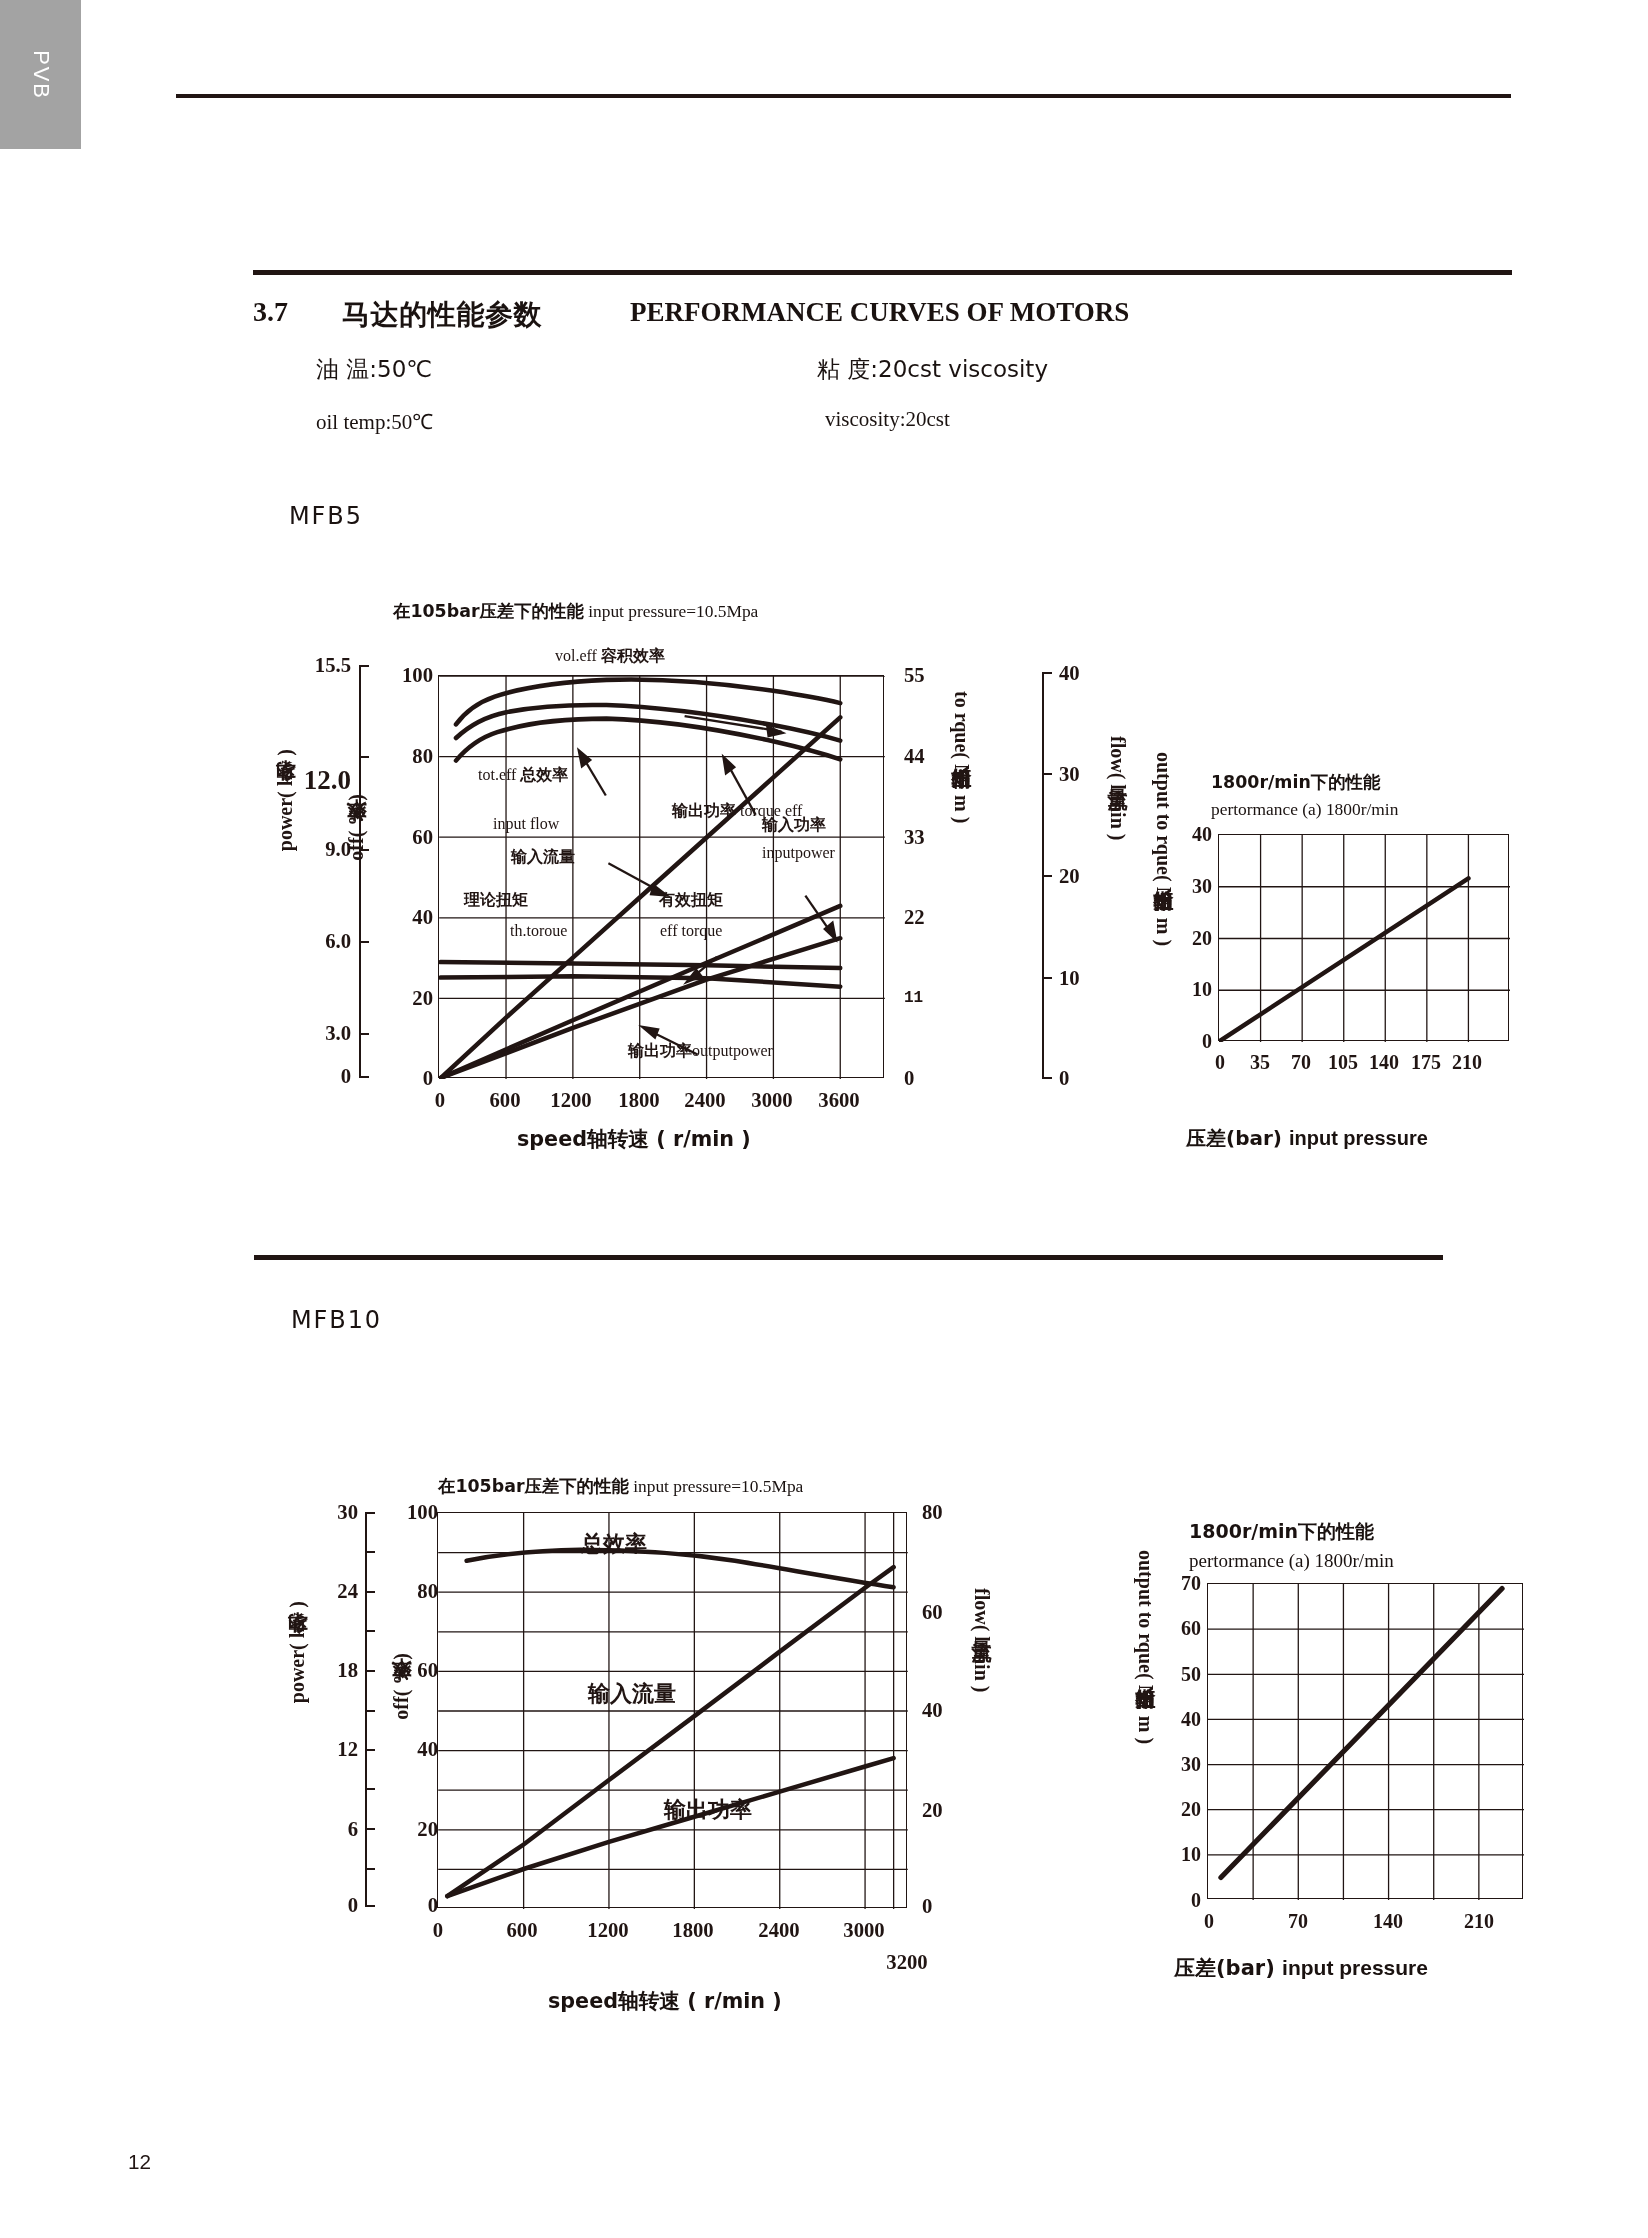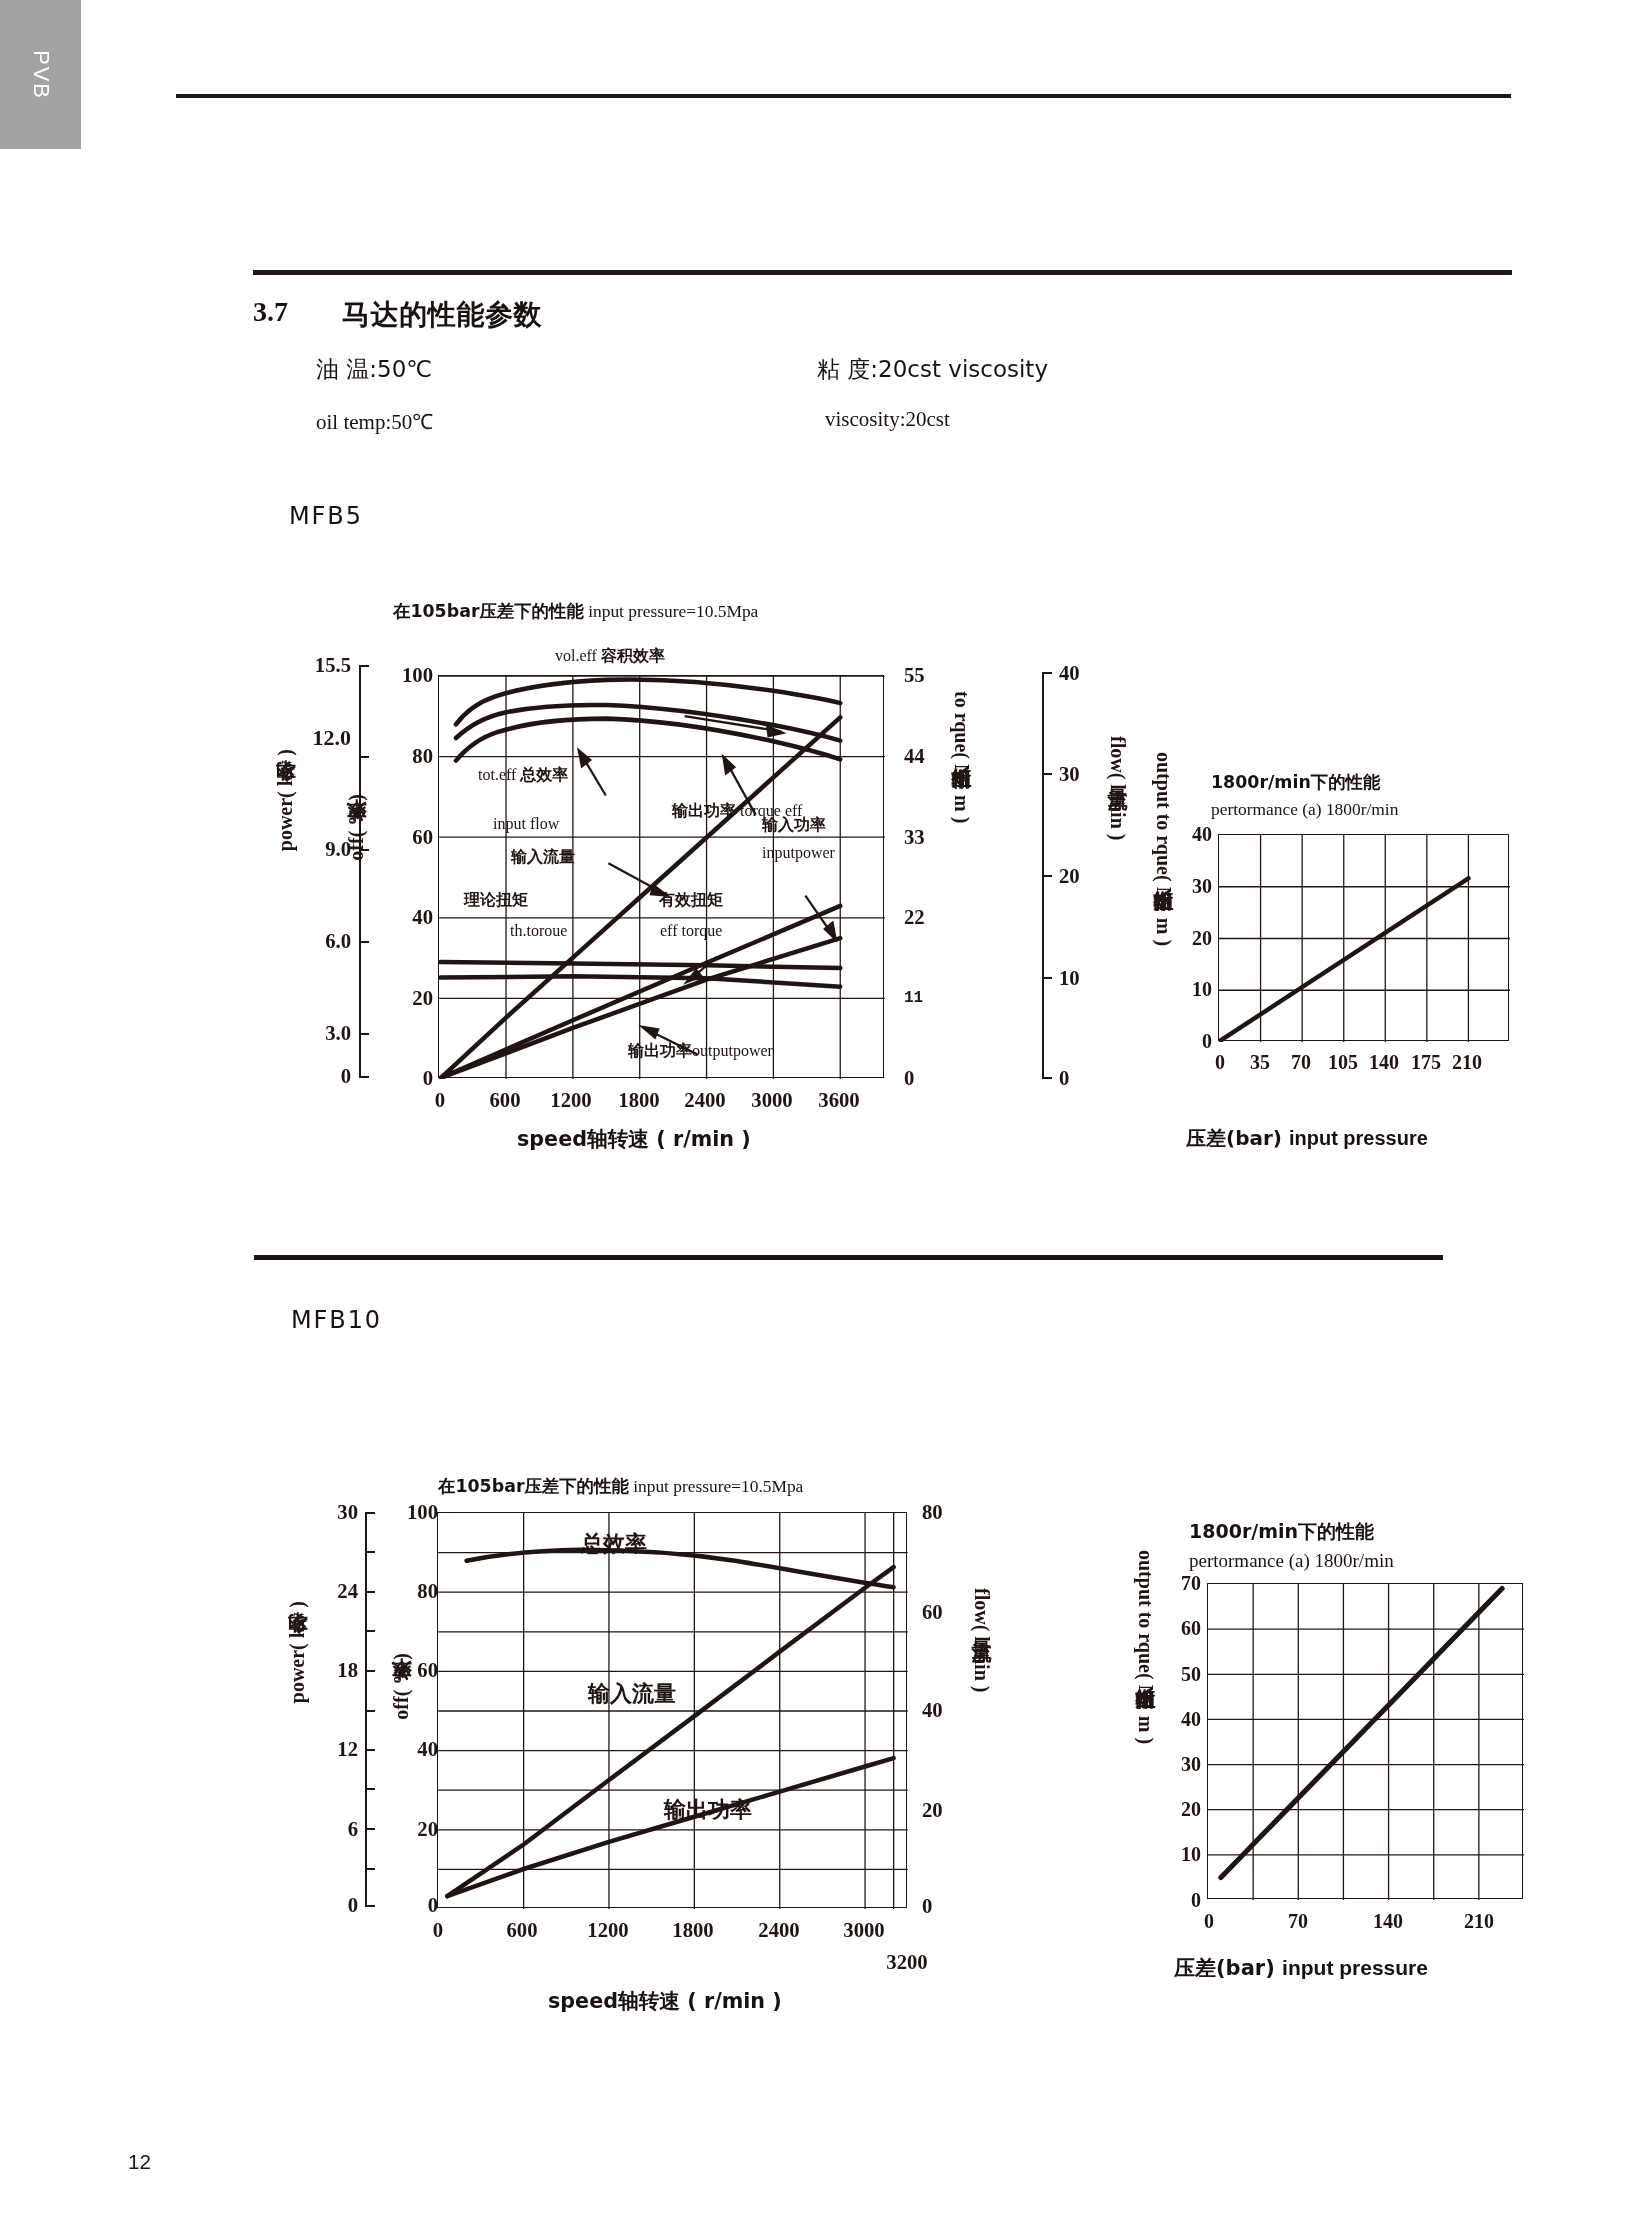--- a/index.html
+++ b/index.html
@@ -115,6 +115,7 @@
 
   <div class="sec-num" style="left:253px;top:296px;font-size:28px;">3.7</div>
   <div class="sec-cn" style="left:342px;top:296px;font-size:28px;">马达的性能参数</div>
+  <div class="sec-en" style="left:630px;top:297px;font-size:27px;">PERFORMANCE CURVES OF MOTORS</div>
 
   <div class="cond cond-cn" style="left:316px;top:354px;font-size:23px;">油  温:50℃</div>
   <div class="cond" style="left:316px;top:407px;font-size:21px;">oil temp:50℃</div>

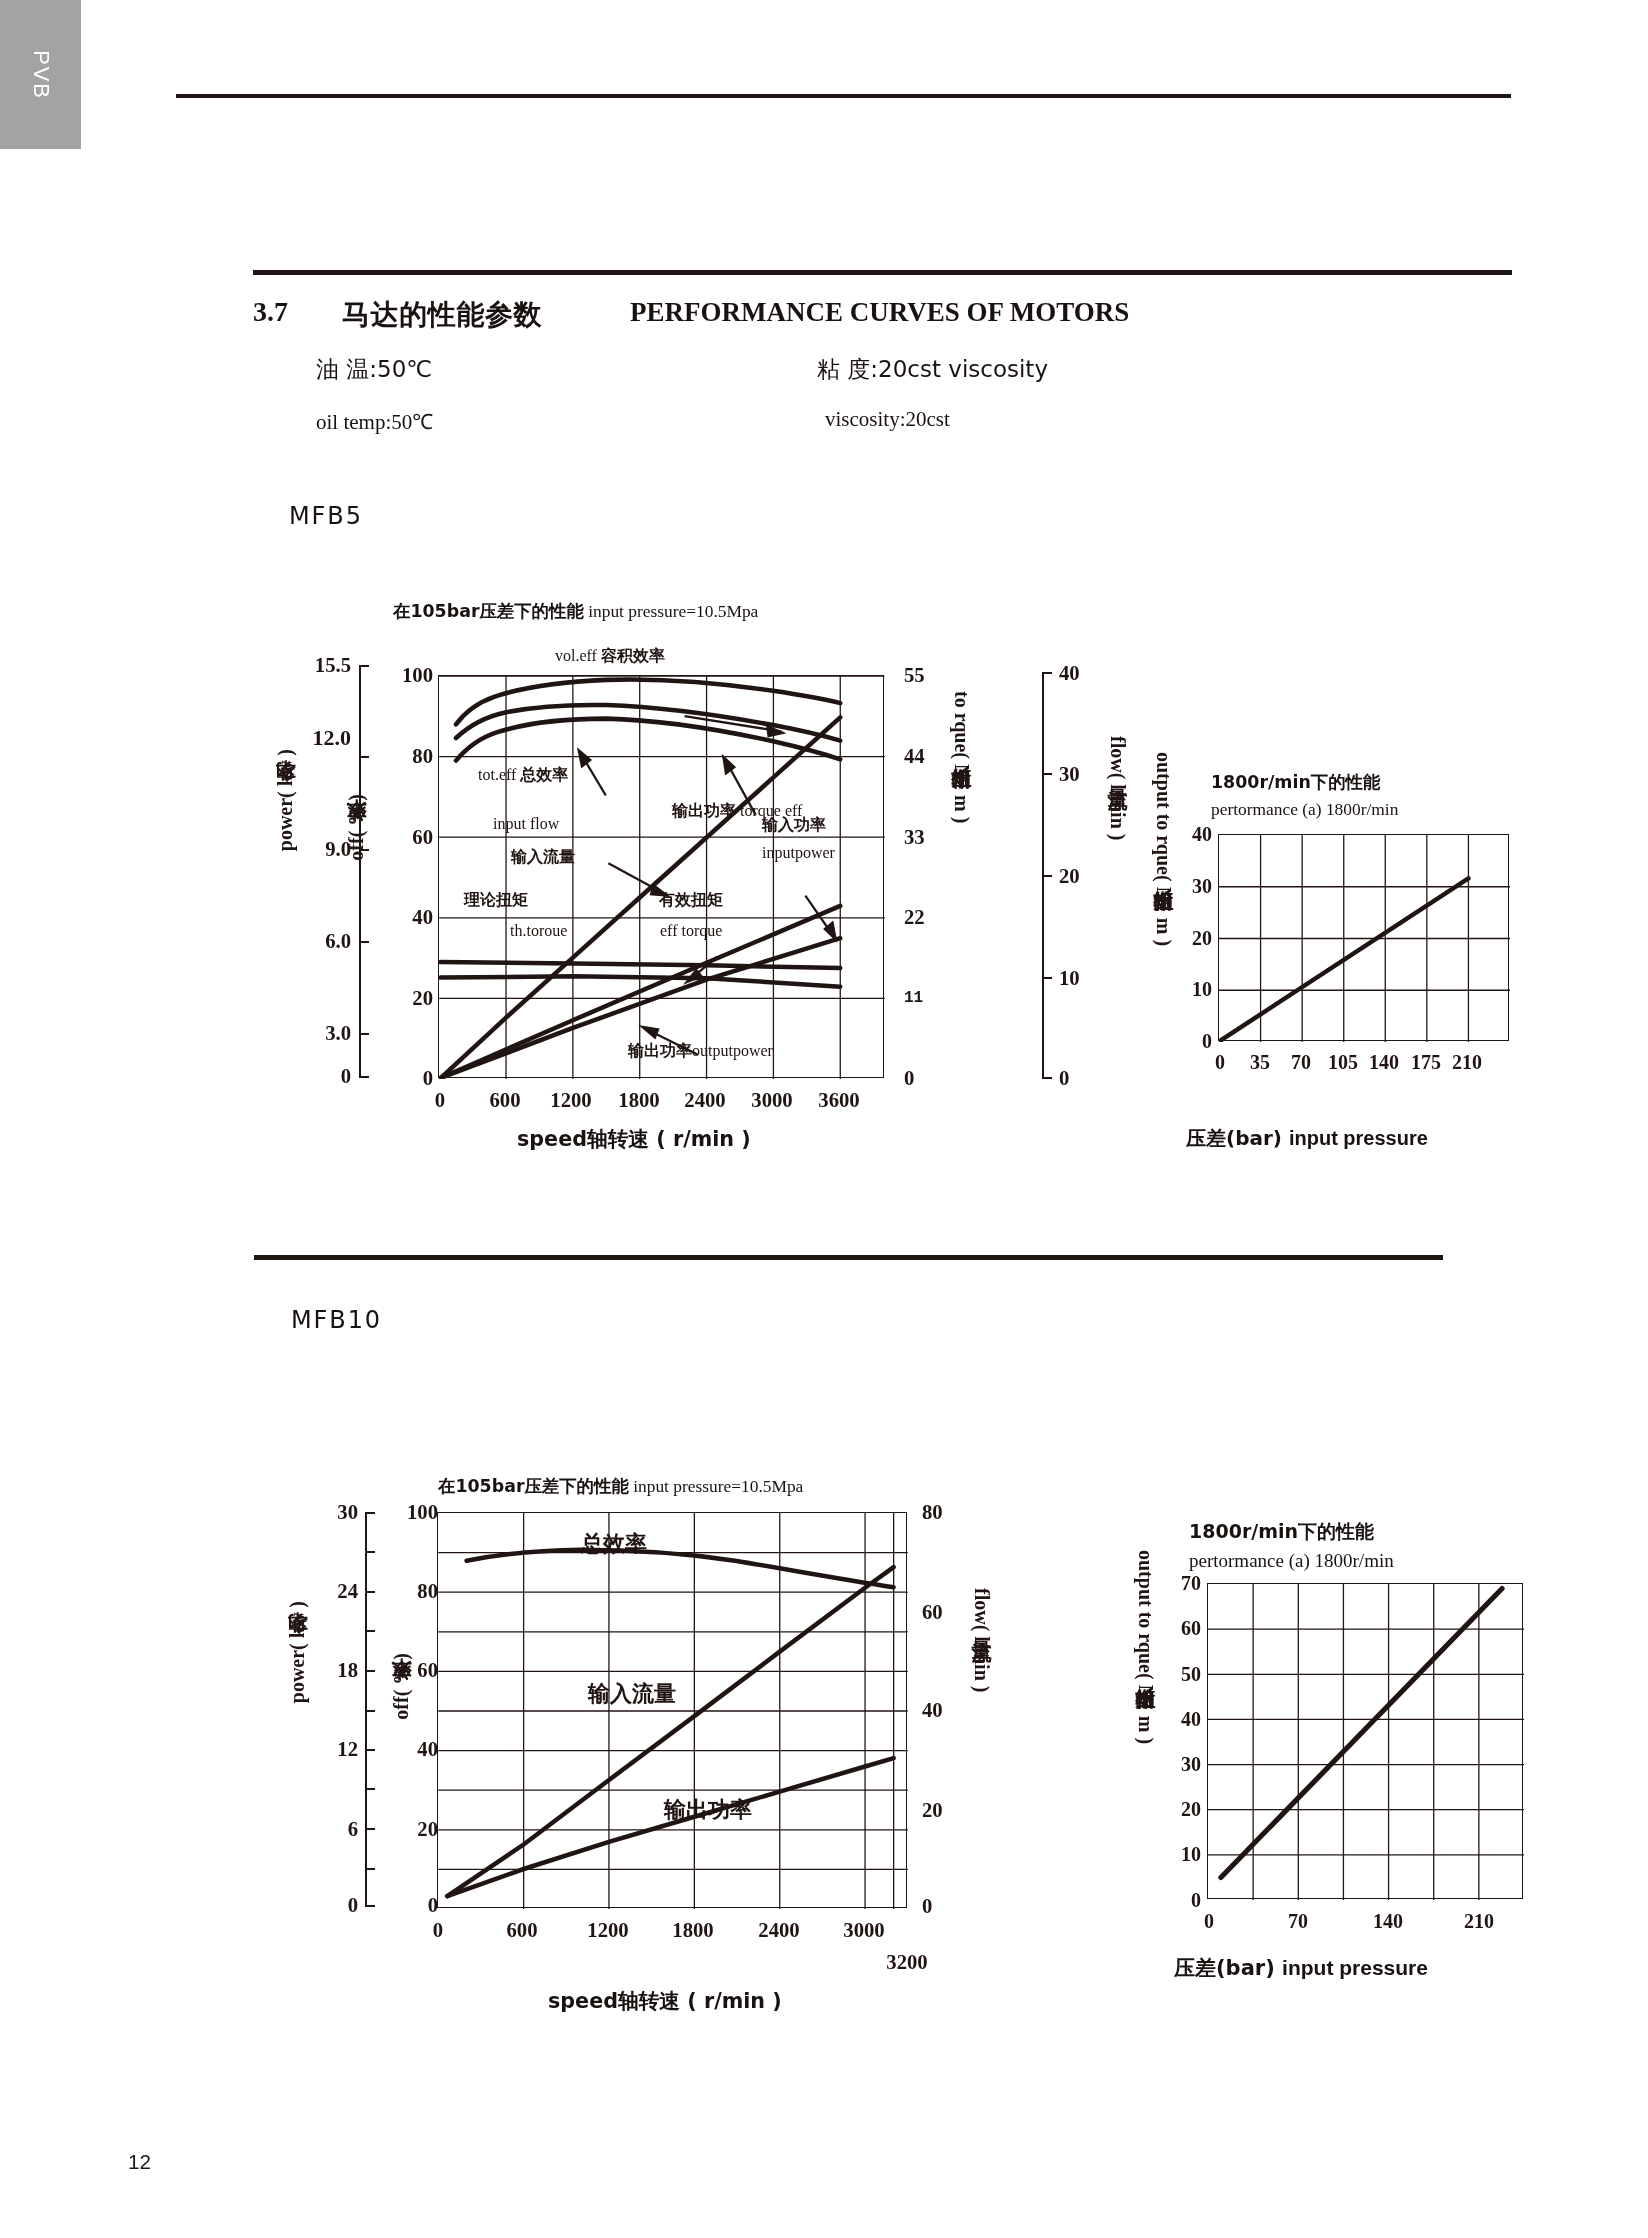--- a/index.html
+++ b/index.html
@@ -139,7 +139,7 @@
     <div class="tk" style="top:411px;"></div>
   </div>
   <div class="tick yl" style="left:267px;top:665px;width:84px;font-size:20.7px;">15.5</div>
-  <div class="tick yl" style="left:267px;top:738px;width:84px;font-size:22px;">12.0</div>
+  <div class="tick yl" style="left:267px;top:780px;width:84px;font-size:27px;">12.0</div>
   <div class="tick yl" style="left:267px;top:849px;width:84px;font-size:20.7px;">9.0</div>
   <div class="tick yl" style="left:267px;top:941px;width:84px;font-size:20.7px;">6.0</div>
   <div class="tick yl" style="left:267px;top:1033px;width:84px;font-size:20.7px;">3.0</div>

